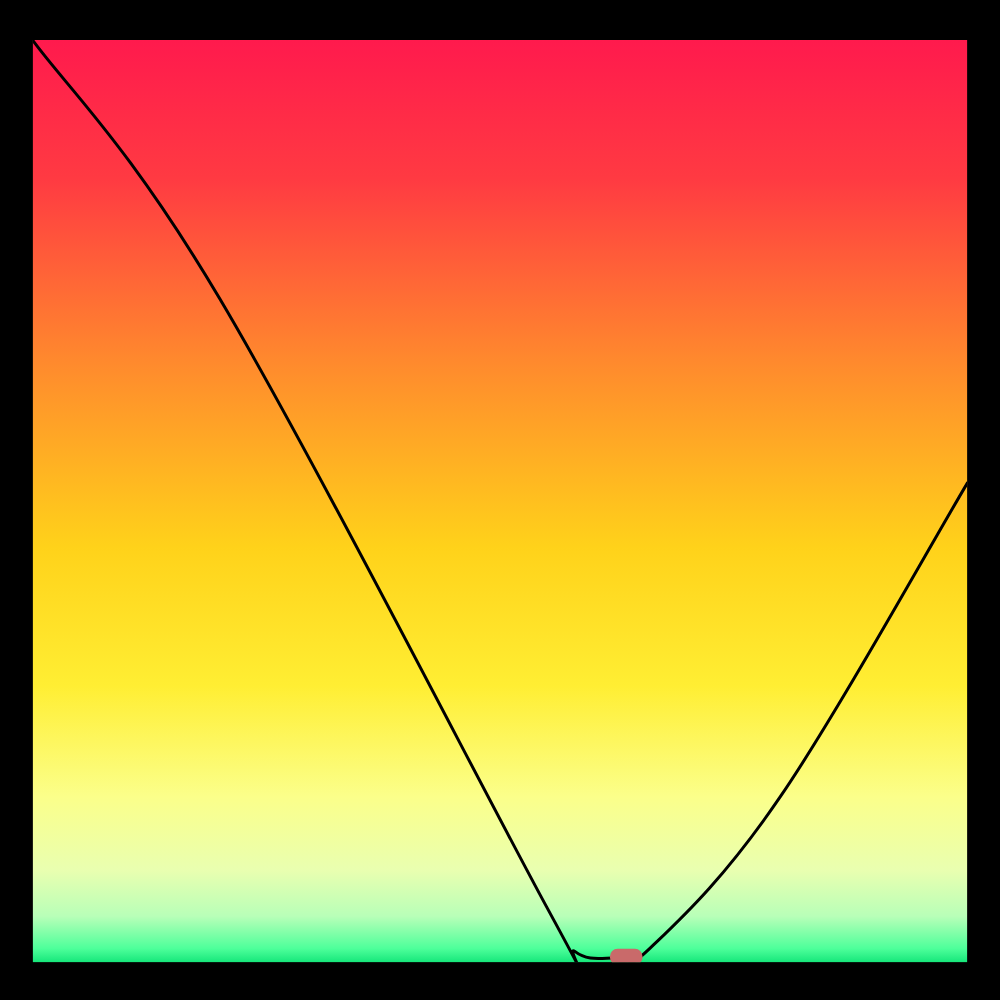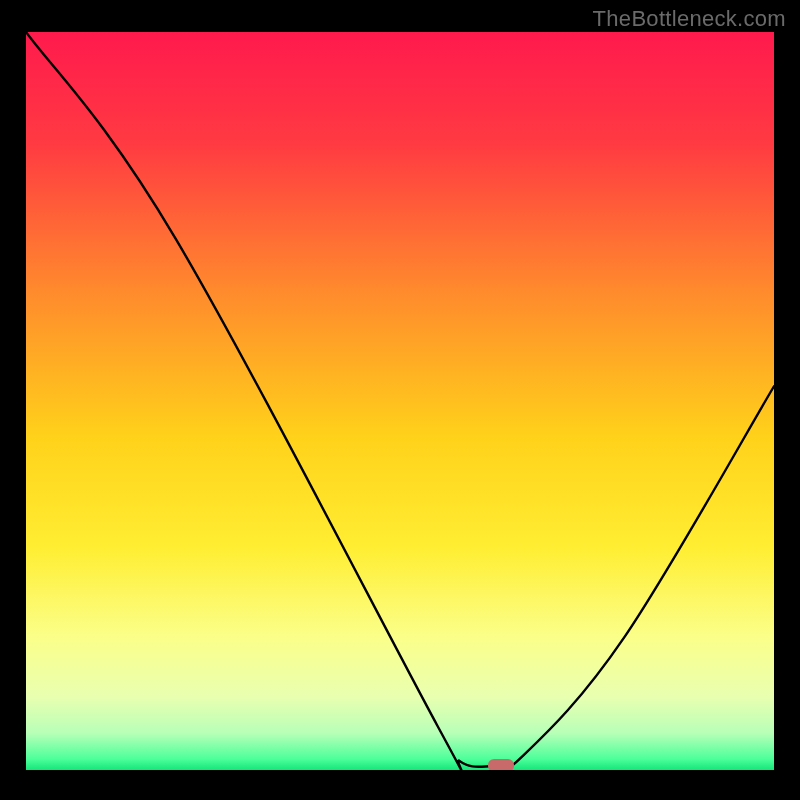--- a/index.html
+++ b/index.html
@@ -58,7 +58,6 @@
 
 <div class="frame">
 
-  <div class="watermark">TheBottleneck.com</div>
 
   <div class="plot-area">
     <svg viewBox="0 0 748 738" preserveAspectRatio="none">

